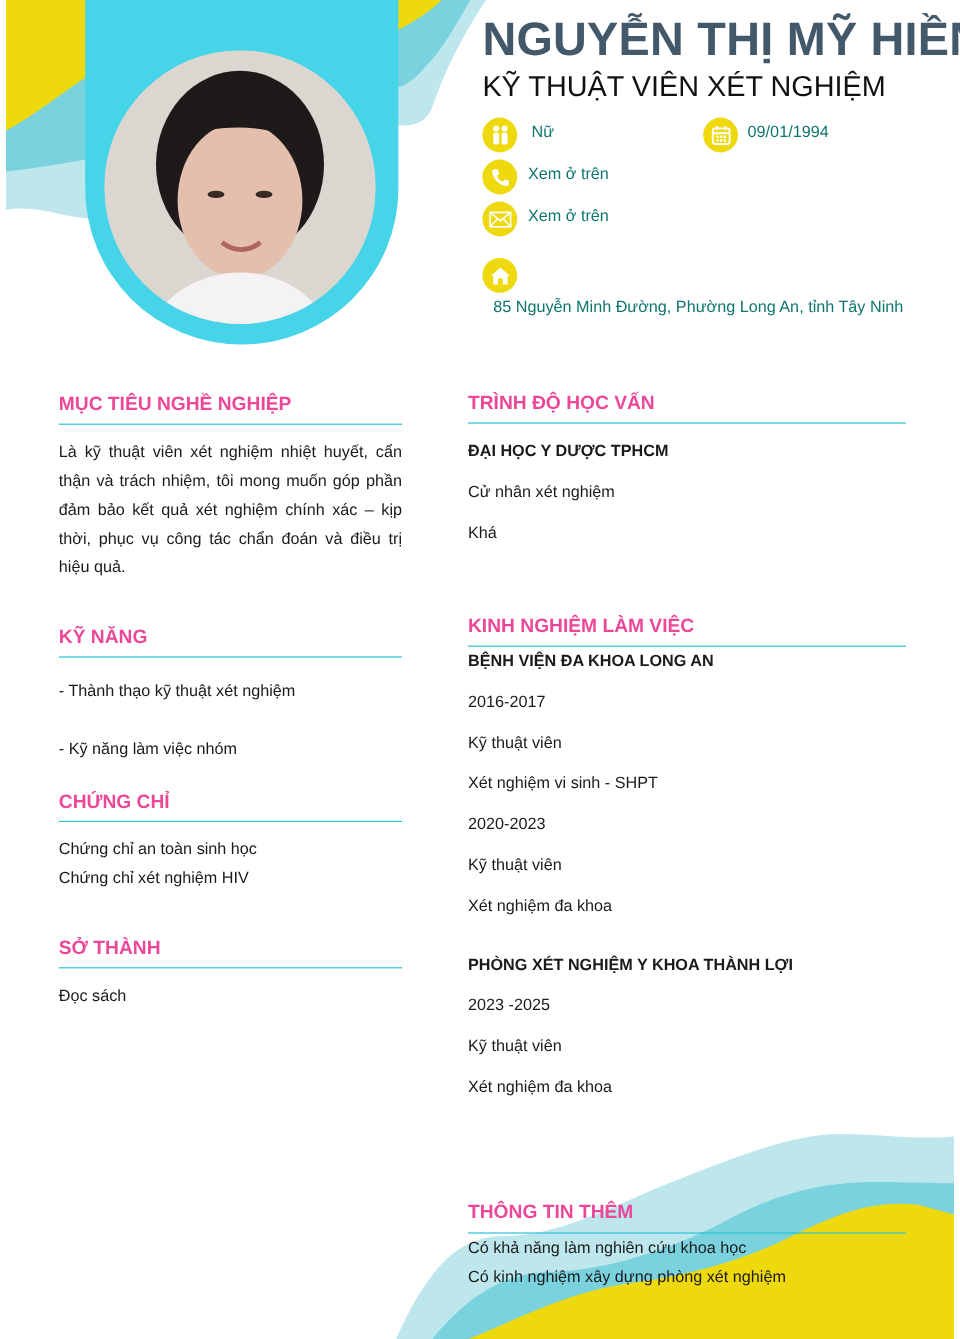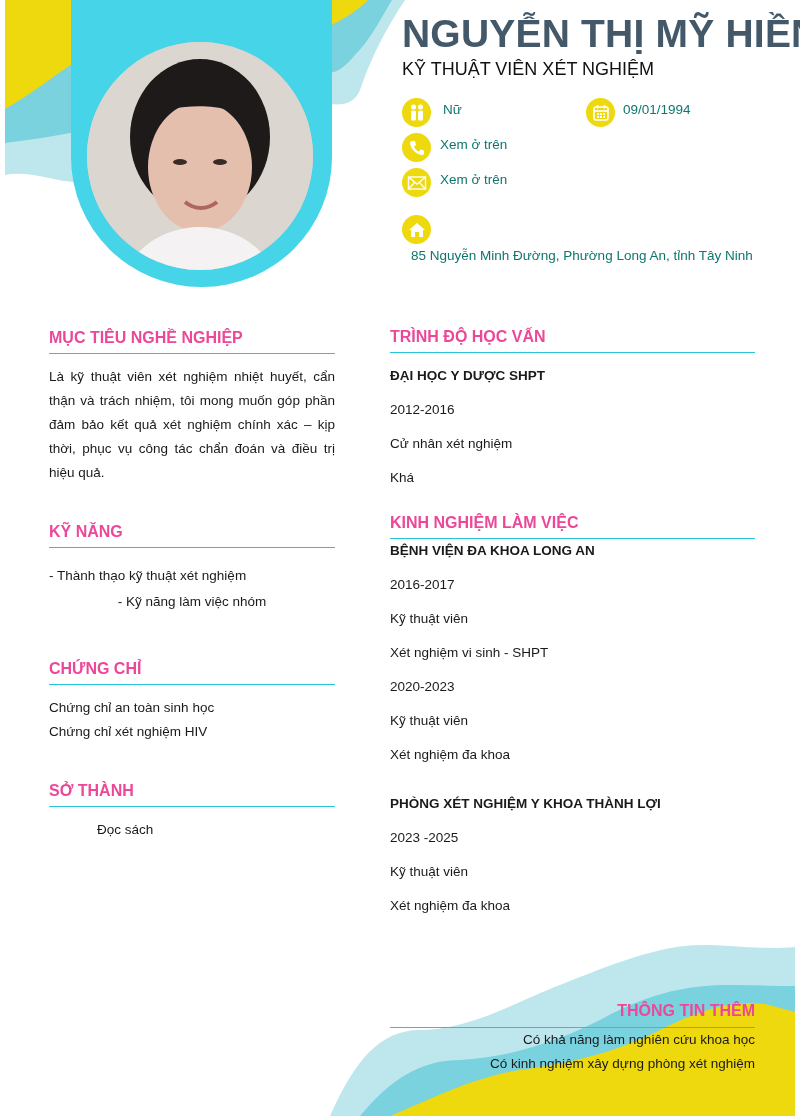--- a/index.html
+++ b/index.html
@@ -24,7 +24,7 @@
       color: #43596a; letter-spacing: 0.2px; white-space: nowrap;
     }
     .job-title {
-      position: absolute; left: 402px; top: 59px; font-size: 18px; color: #111;
+      position: absolute; left: 402px; top: 59px; font-size: 24px; color: #111;
       white-space: nowrap;
     }
     .info-row { position: absolute; display: flex; align-items: flex-start; font-size: 13.5px; color: #0f766e; }

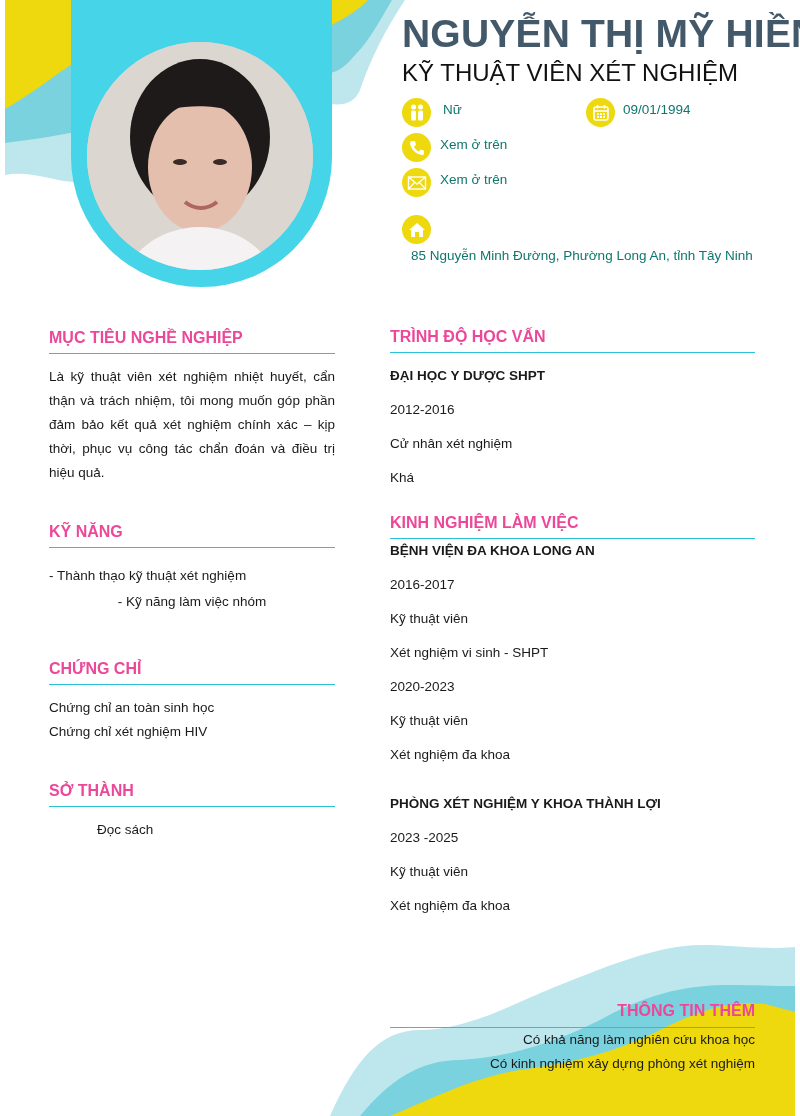--- a/index.html
+++ b/index.html
@@ -158,7 +158,7 @@
 
 <div class="section" style="left:390px; top:327px; width:365px;">
   <div class="sec-title">TRÌNH ĐỘ HỌC VẤN</div>
-  <div class="txt bold" style="margin-top:11px;">ĐẠI HỌC Y DƯỢC SHPT</div>
+  <div class="txt bold" style="margin-top:11px;">ĐẠI HỌC Y DƯỢC TPHCM</div>
   <div class="txt" style="margin-top:10px;">2012-2016</div>
   <div class="txt" style="margin-top:10px;">Cử nhân xét nghiệm</div>
   <div class="txt" style="margin-top:10px;">Khá</div>

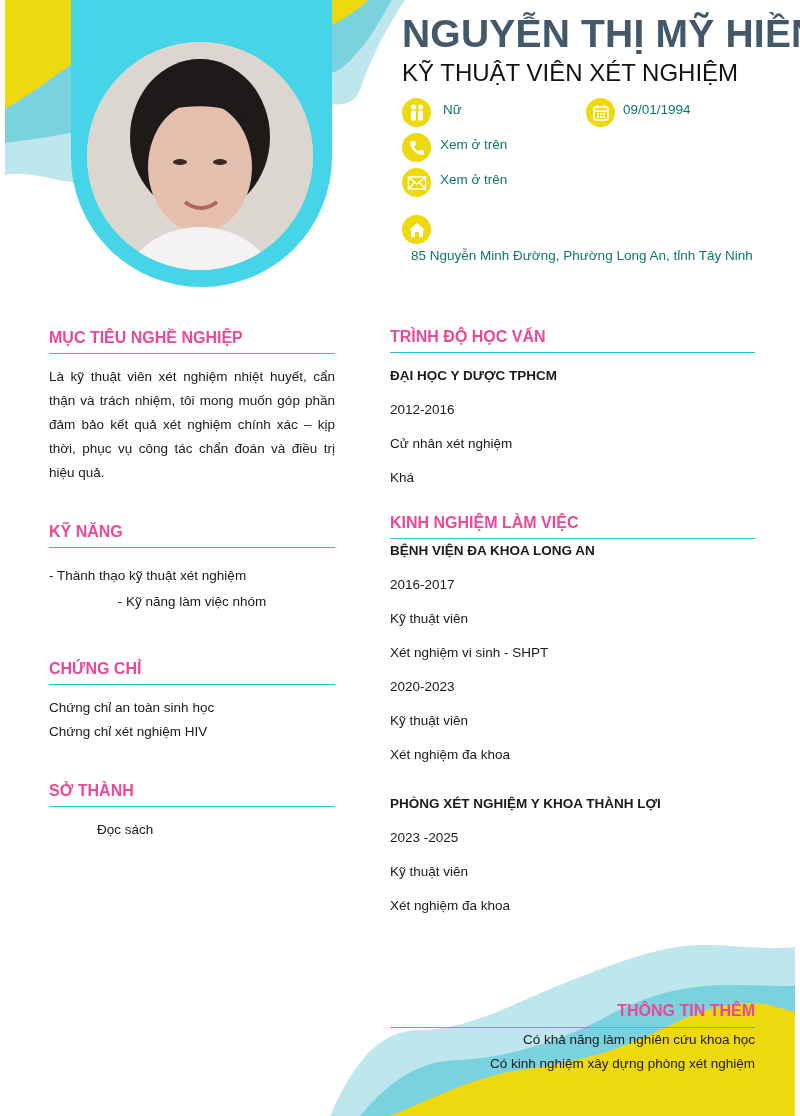--- a/index.html
+++ b/index.html
@@ -159,7 +159,6 @@
 <div class="section" style="left:390px; top:327px; width:365px;">
   <div class="sec-title">TRÌNH ĐỘ HỌC VẤN</div>
   <div class="txt bold" style="margin-top:11px;">ĐẠI HỌC Y DƯỢC TPHCM</div>
-  <div class="txt" style="margin-top:10px;">2012-2016</div>
   <div class="txt" style="margin-top:10px;">Cử nhân xét nghiệm</div>
   <div class="txt" style="margin-top:10px;">Khá</div>
 </div>

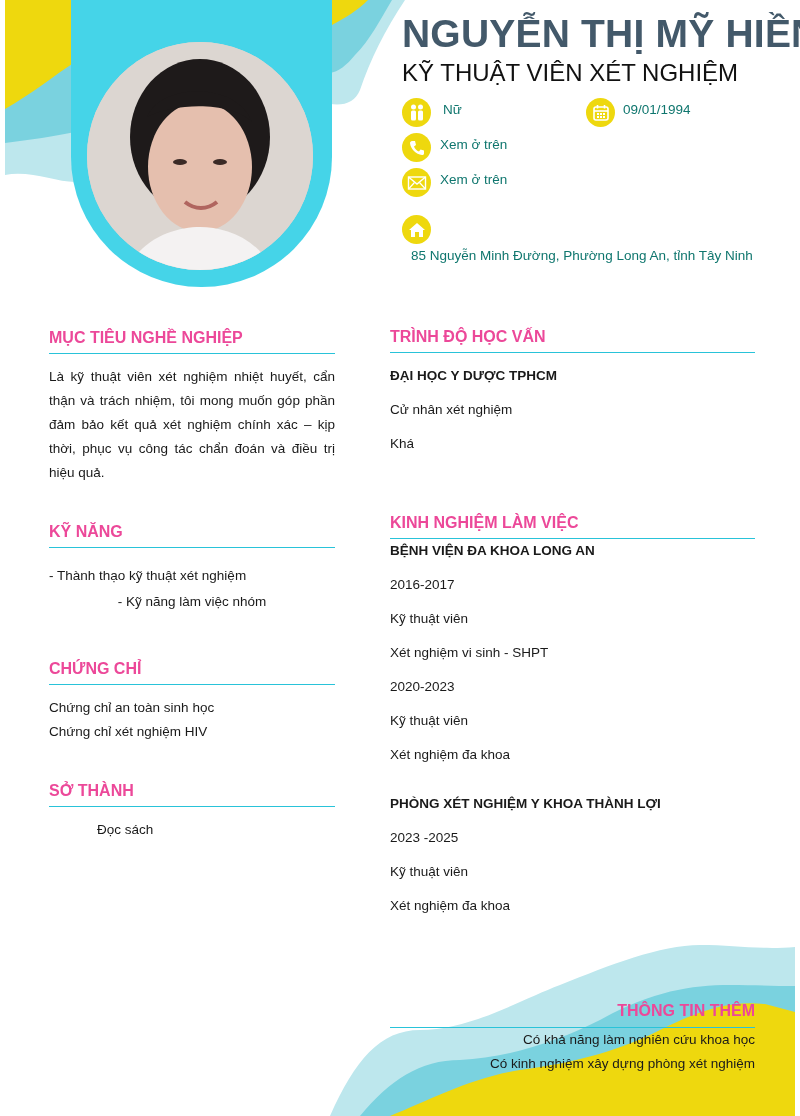--- a/index.html
+++ b/index.html
@@ -142,7 +142,7 @@
 <div class="section" style="left:49px; top:522px; width:286px;">
   <div class="sec-title">KỸ NĂNG</div>
   <div class="txt" style="margin-top:16px;">- Thành thạo kỹ thuật xét nghiệm</div>
-  <div class="txt" style="margin-top:2px;text-align:center;">- Kỹ năng làm việc nhóm</div>
+  <div class="txt" style="margin-top:24px;">- Kỹ năng làm việc nhóm</div>
 </div>
 
 <div class="section" style="left:49px; top:659px; width:286px;">

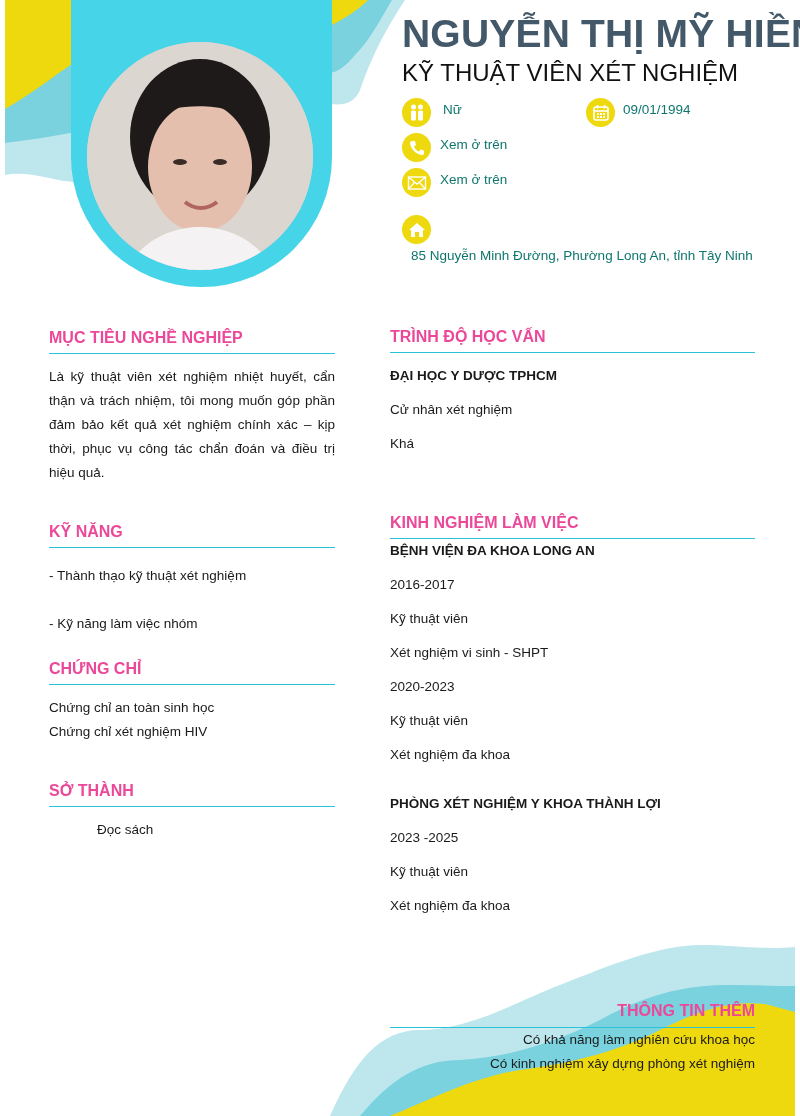--- a/index.html
+++ b/index.html
@@ -153,7 +153,7 @@
 
 <div class="section" style="left:49px; top:781px; width:286px;">
   <div class="sec-title">SỞ THÀNH</div>
-  <div class="txt" style="margin-top:11px;margin-left:48px;">Đọc sách</div>
+  <div class="txt" style="margin-top:11px;">Đọc sách</div>
 </div>
 
 <div class="section" style="left:390px; top:327px; width:365px;">

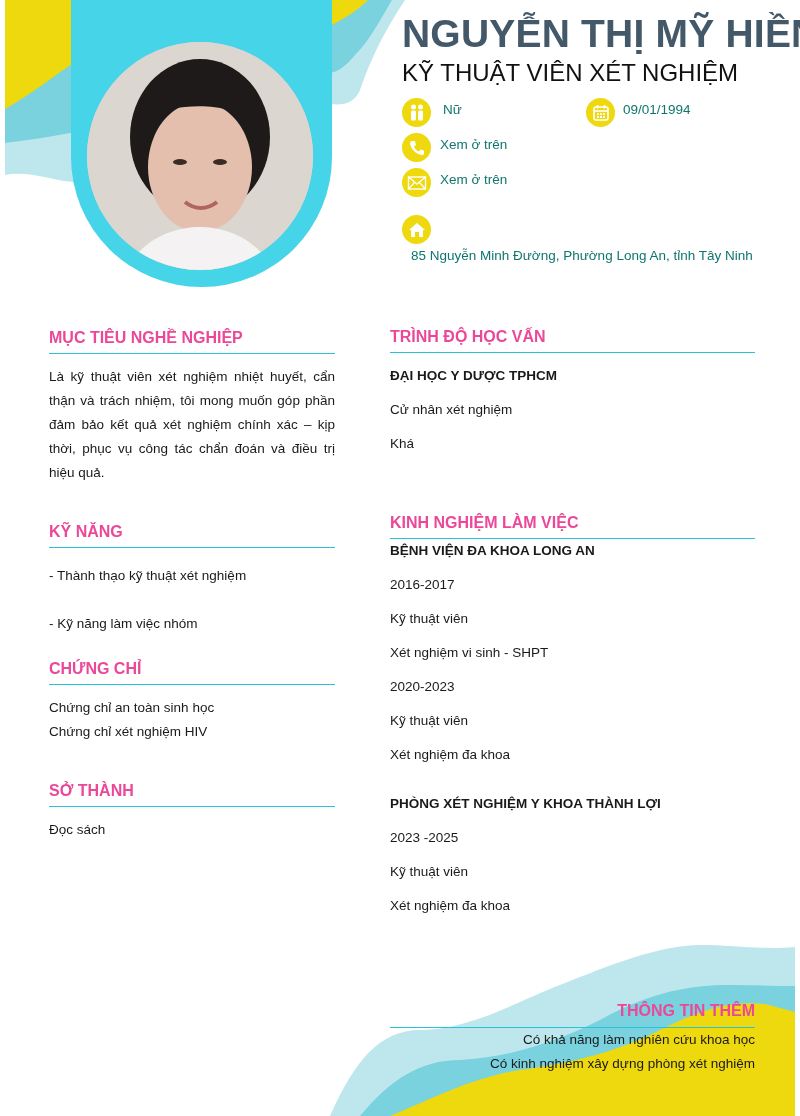--- a/index.html
+++ b/index.html
@@ -187,7 +187,7 @@
   </div>
 </div>
 
-<div class="section" style="left:390px; top:1001px; width:365px;text-align:right;">
+<div class="section" style="left:390px; top:1001px; width:365px;">
   <div class="sec-title" style="padding-bottom:6px;">THÔNG TIN THÊM</div>
   <div class="txt" style="margin-top:0px;">Có khả năng làm nghiên cứu khoa học</div>
   <div class="txt">Có kinh nghiệm xây dựng phòng xét nghiệm</div>

